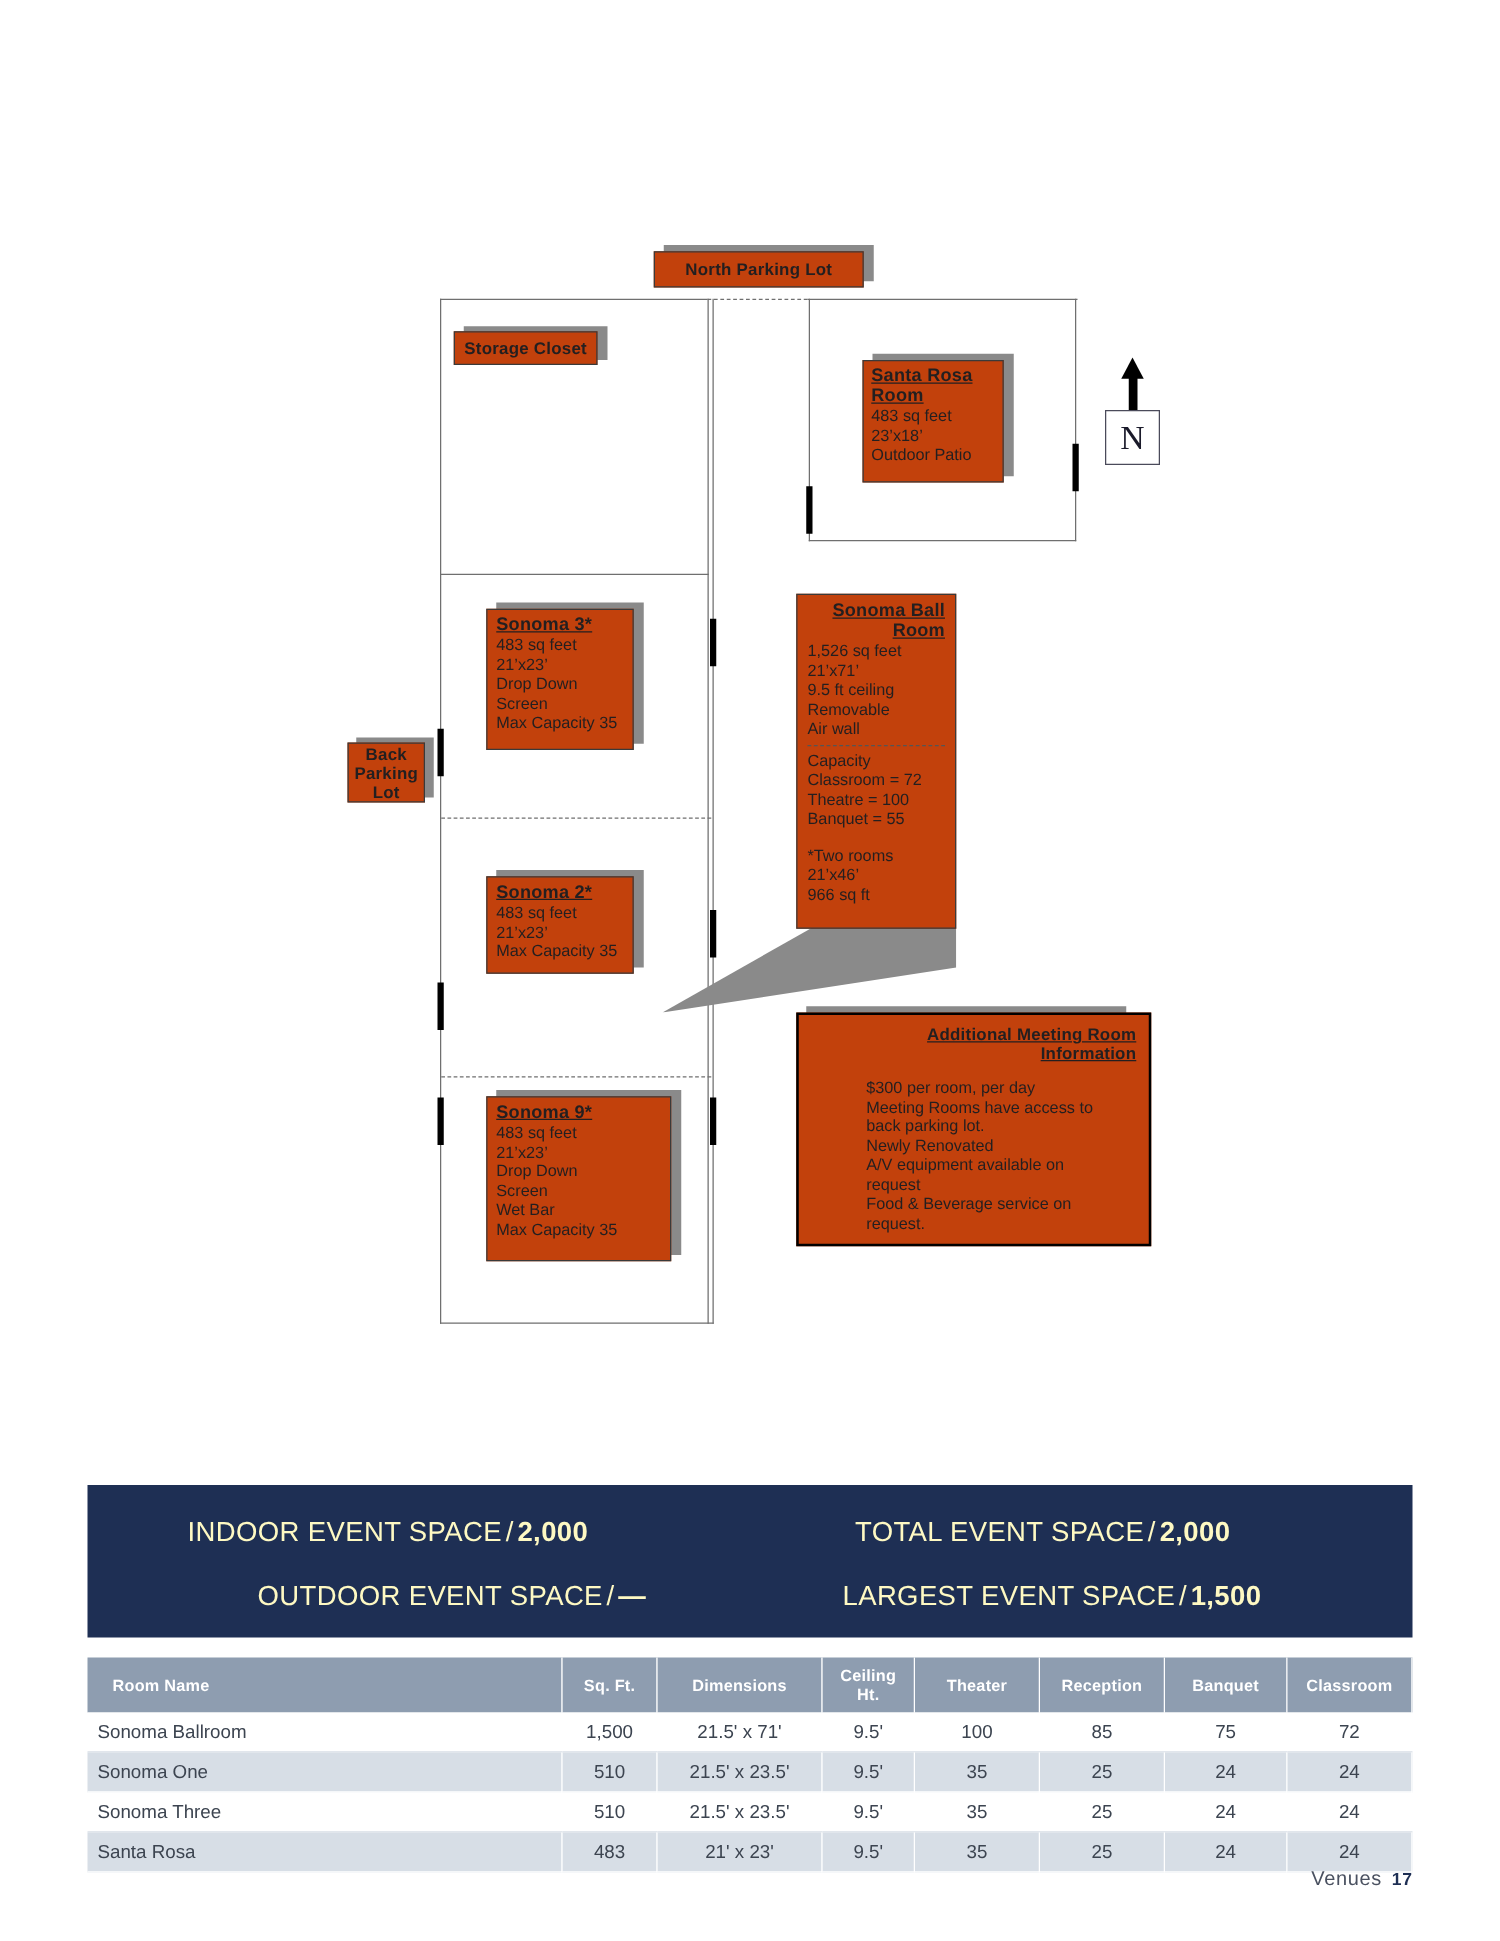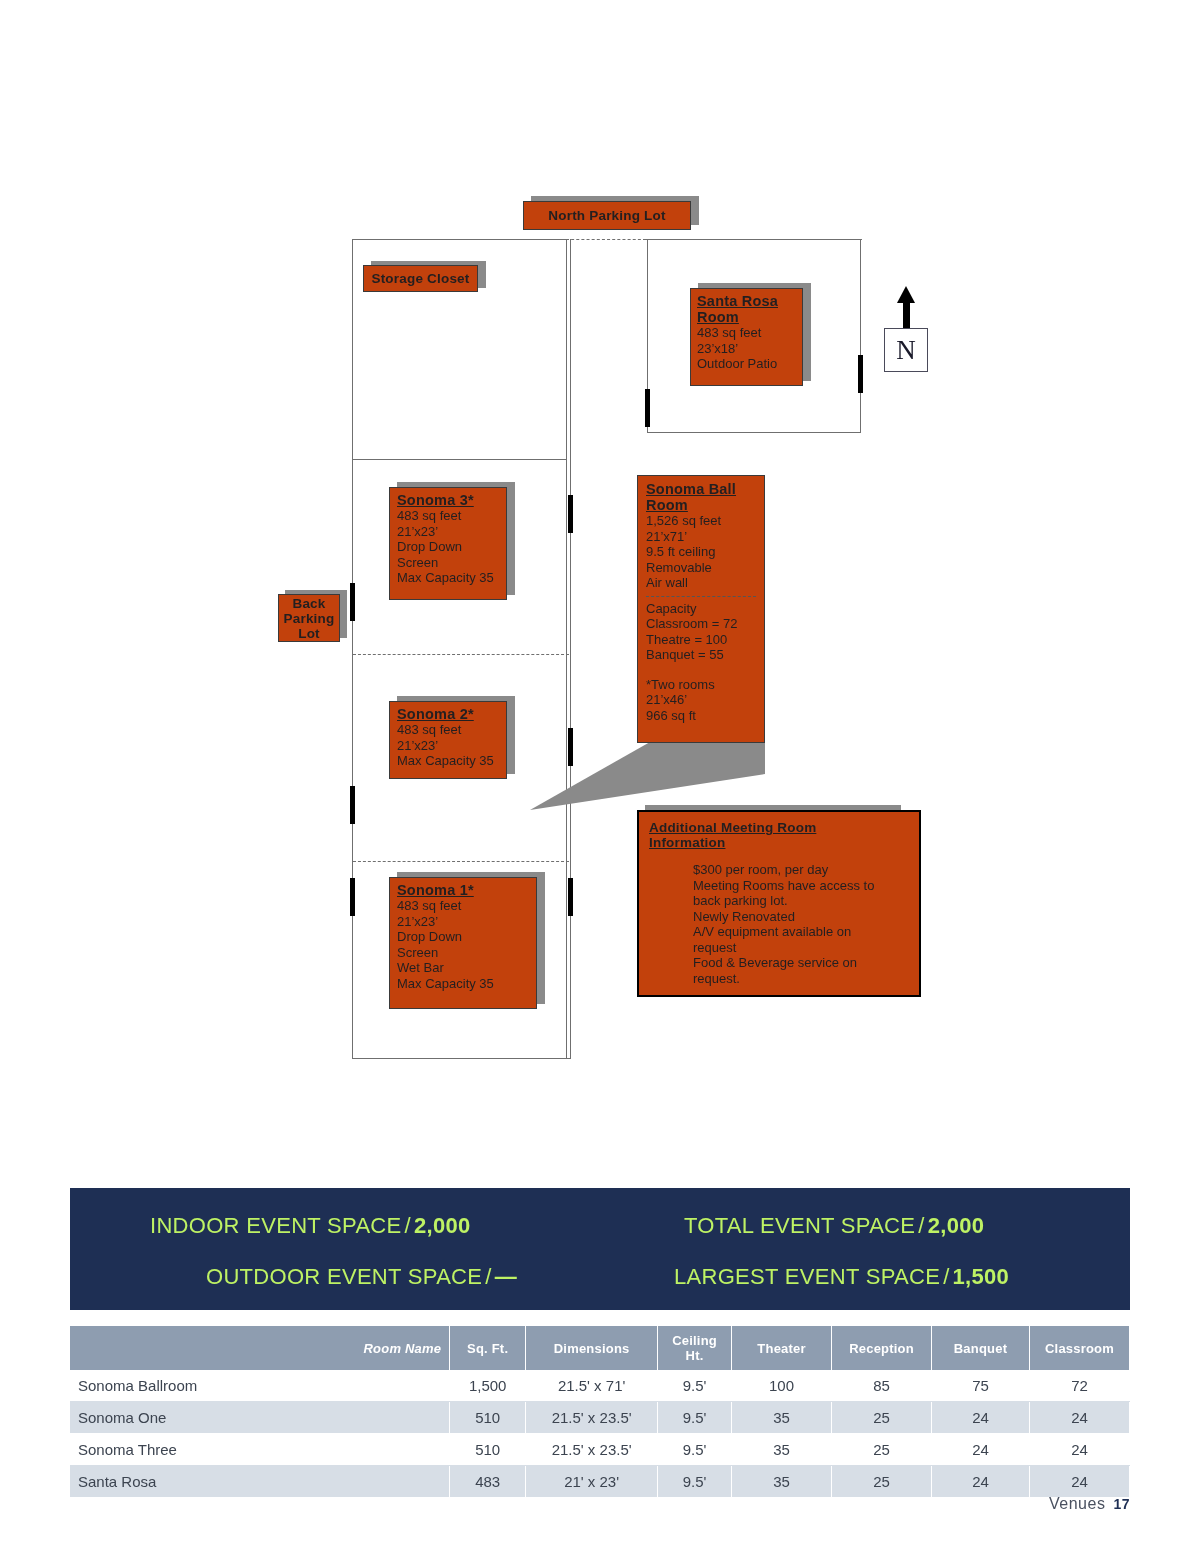--- a/index.html
+++ b/index.html
@@ -67,7 +67,7 @@
     line-height: 16px;
     letter-spacing: .2px;
   }
-  .box-title.center { text-align: left; }
+  .box-title.center { text-align: right; }
   .box-line {
     font-size: 13px;
     line-height: 15.5px;

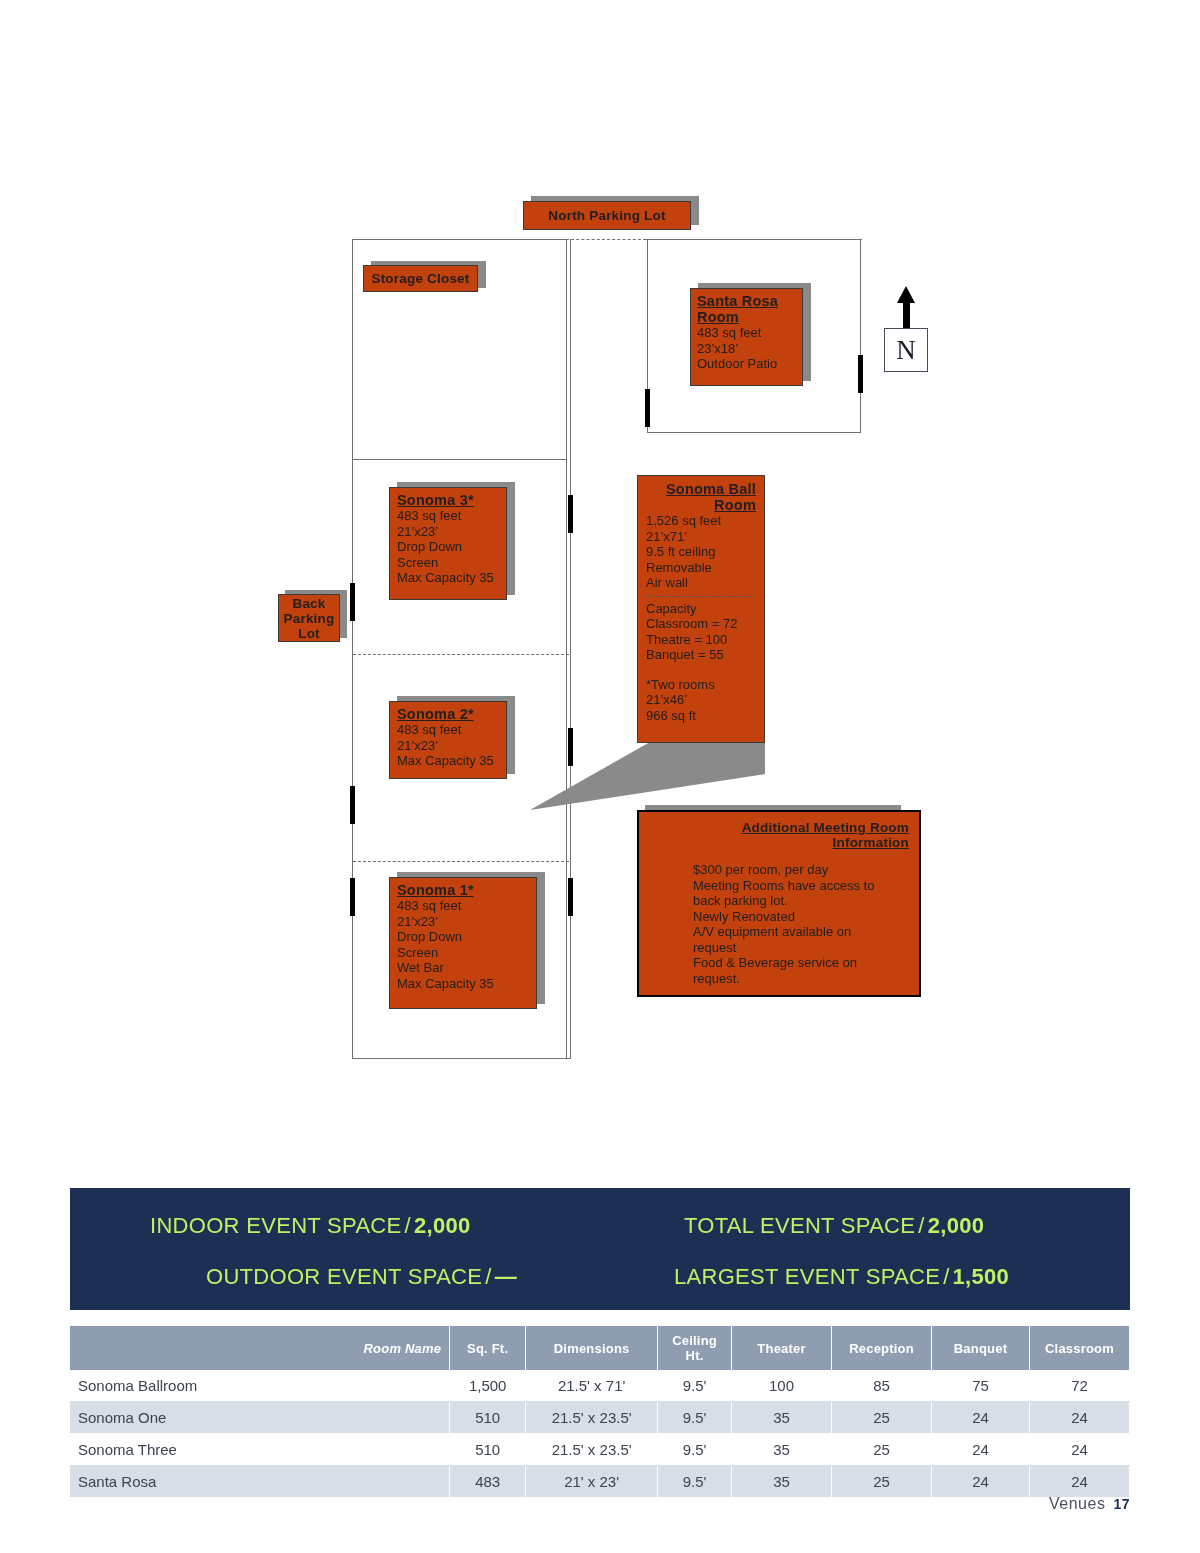--- a/index.html
+++ b/index.html
@@ -325,7 +325,7 @@
 
   <div class="shadow-block" style="left:397px; top:872px; width:148px; height:132px;"></div>
   <div class="plan-box" style="left:389px; top:877px; width:148px; height:132px; padding:4px 7px;">
-    <div class="box-title">Sonoma 1*</div>
+    <div class="box-title">Sonoma 9*</div>
     <div class="box-line">483 sq feet</div>
     <div class="box-line">21’x23’</div>
     <div class="box-line">Drop Down</div>

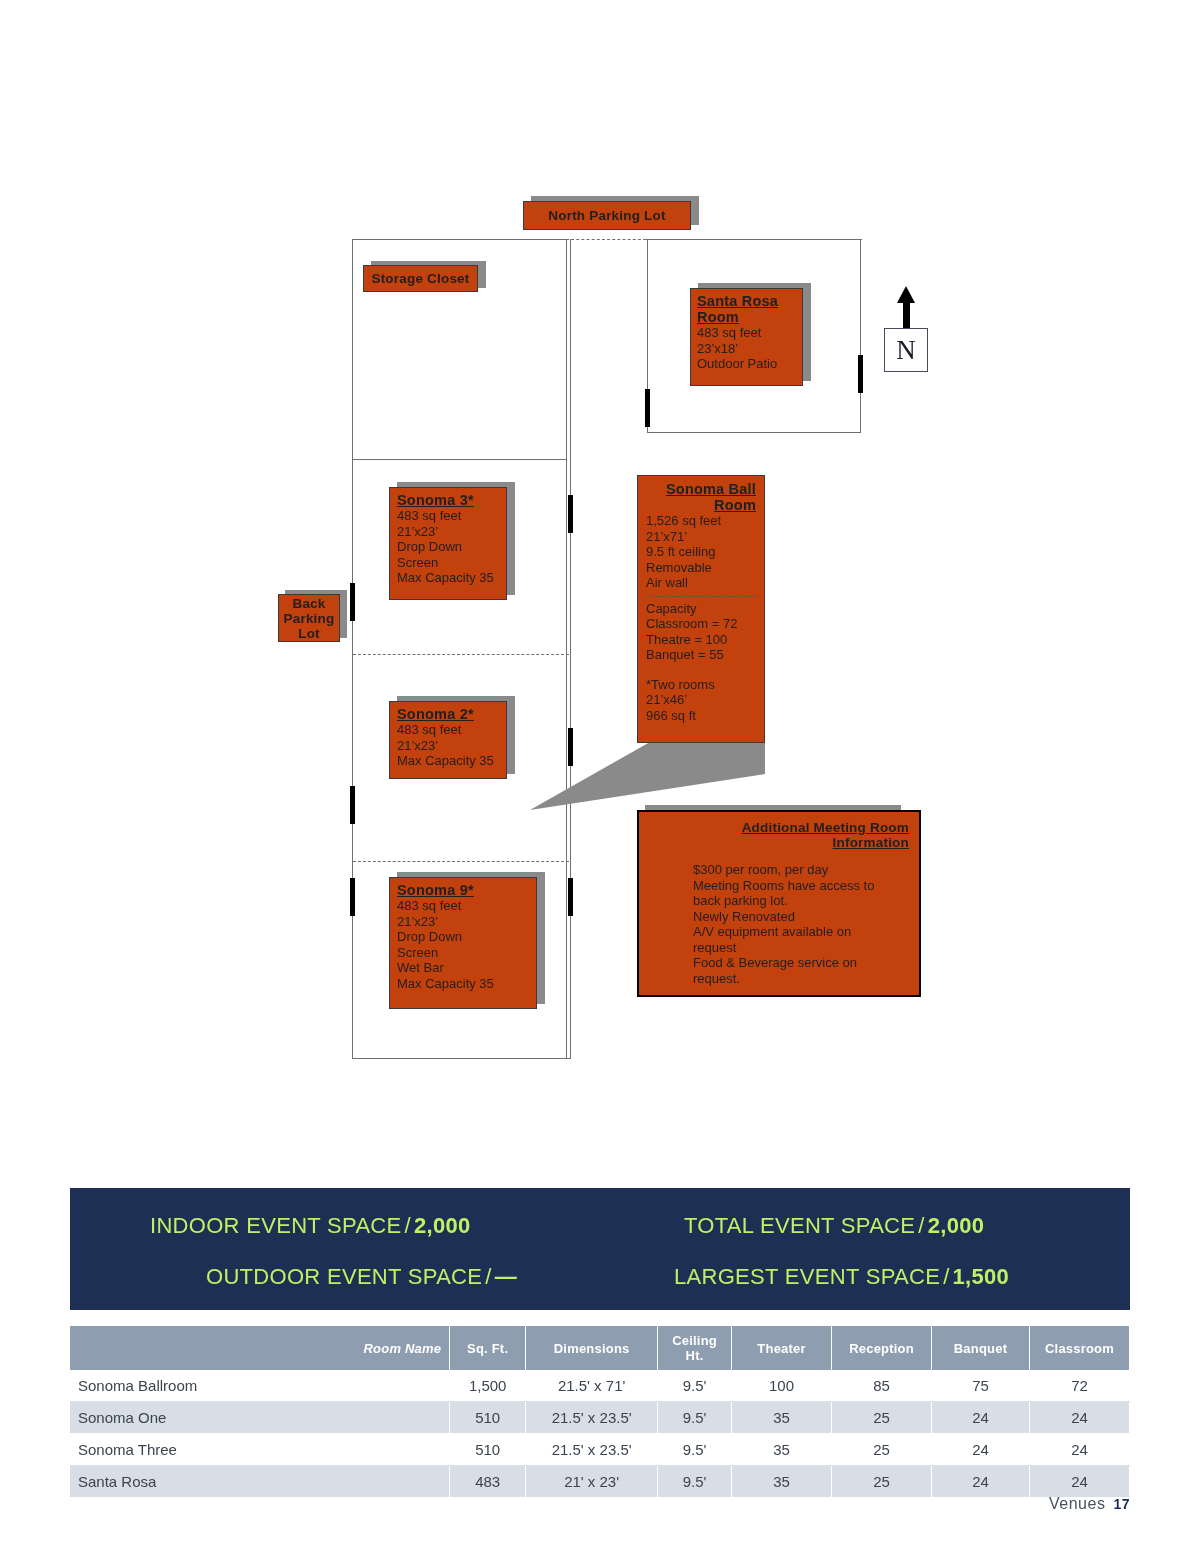--- a/index.html
+++ b/index.html
@@ -156,7 +156,7 @@
   }
   .stat {
     position: absolute;
-    color: #bef264;
+    color: #fef9c3;
     font-size: 22px;
     letter-spacing: .3px;
     white-space: nowrap;

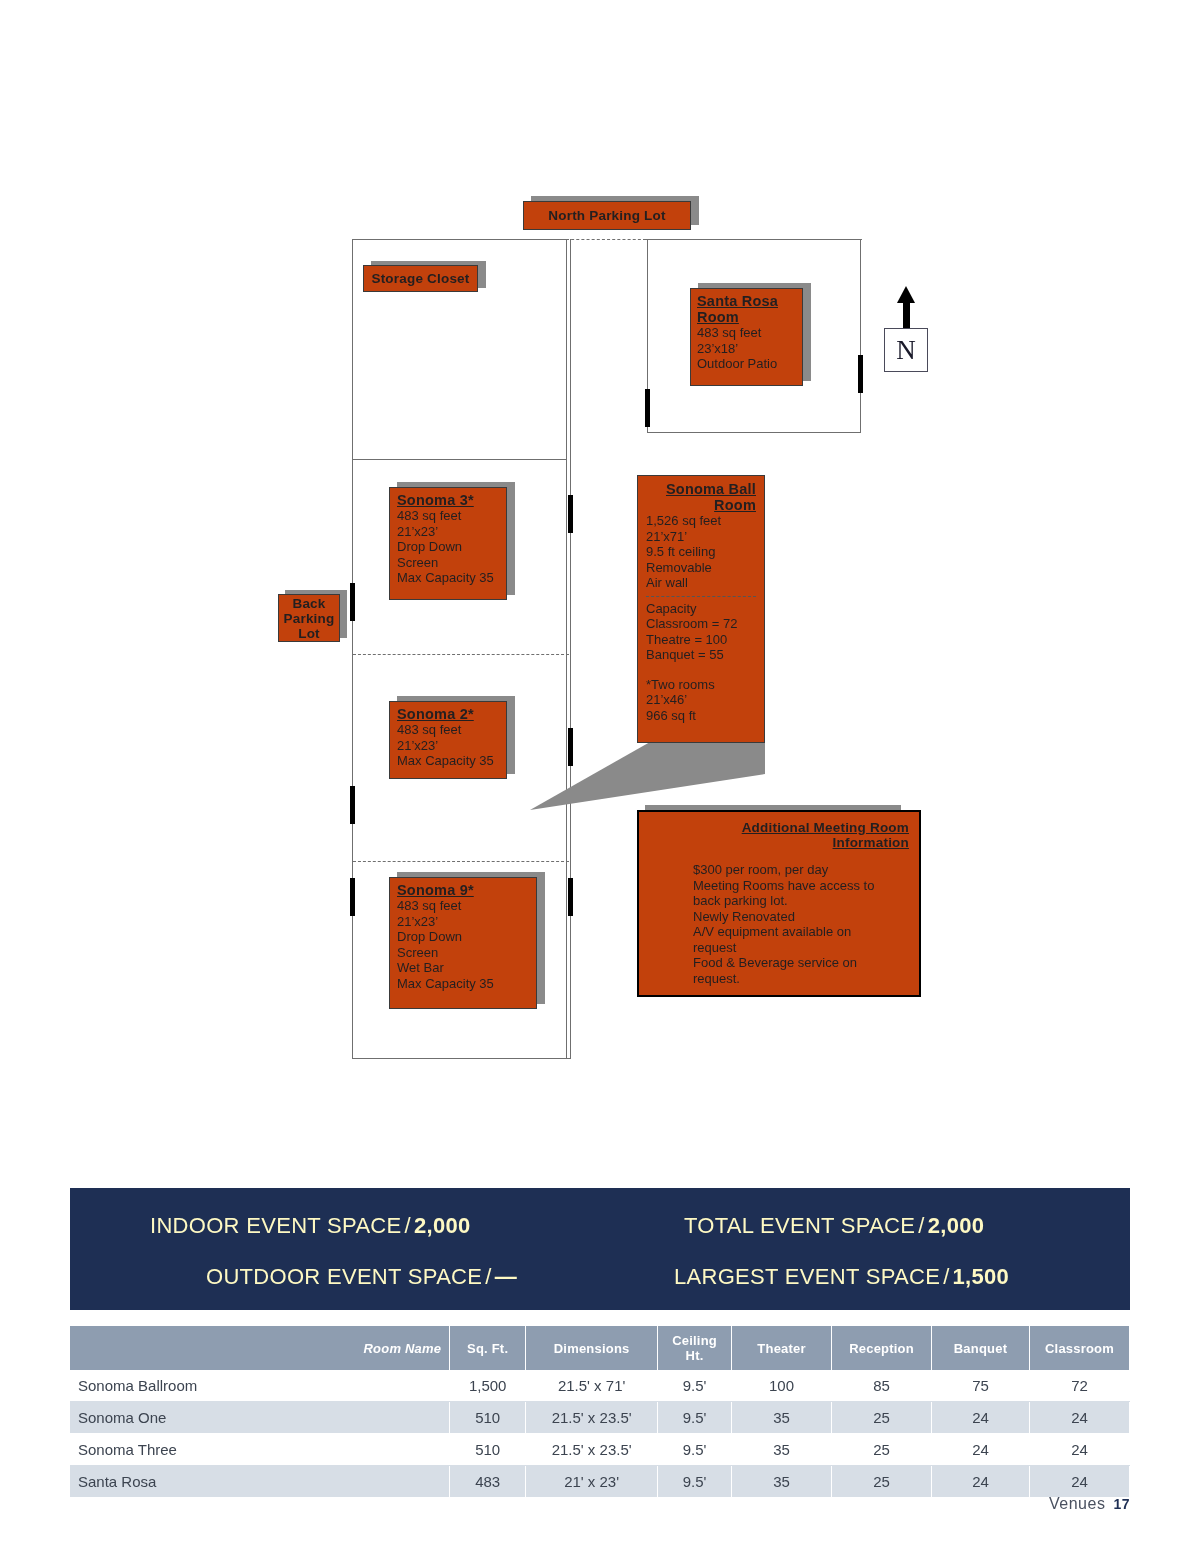--- a/index.html
+++ b/index.html
@@ -191,9 +191,8 @@
     letter-spacing: .2px;
   }
   #room-table th.rn {
-    text-align: right;
-    padding-left: 8px;
-    font-style: italic;
+    text-align: left;
+    padding-left: 20px;
   }
   #room-table td {
     padding: 7px 8px;

